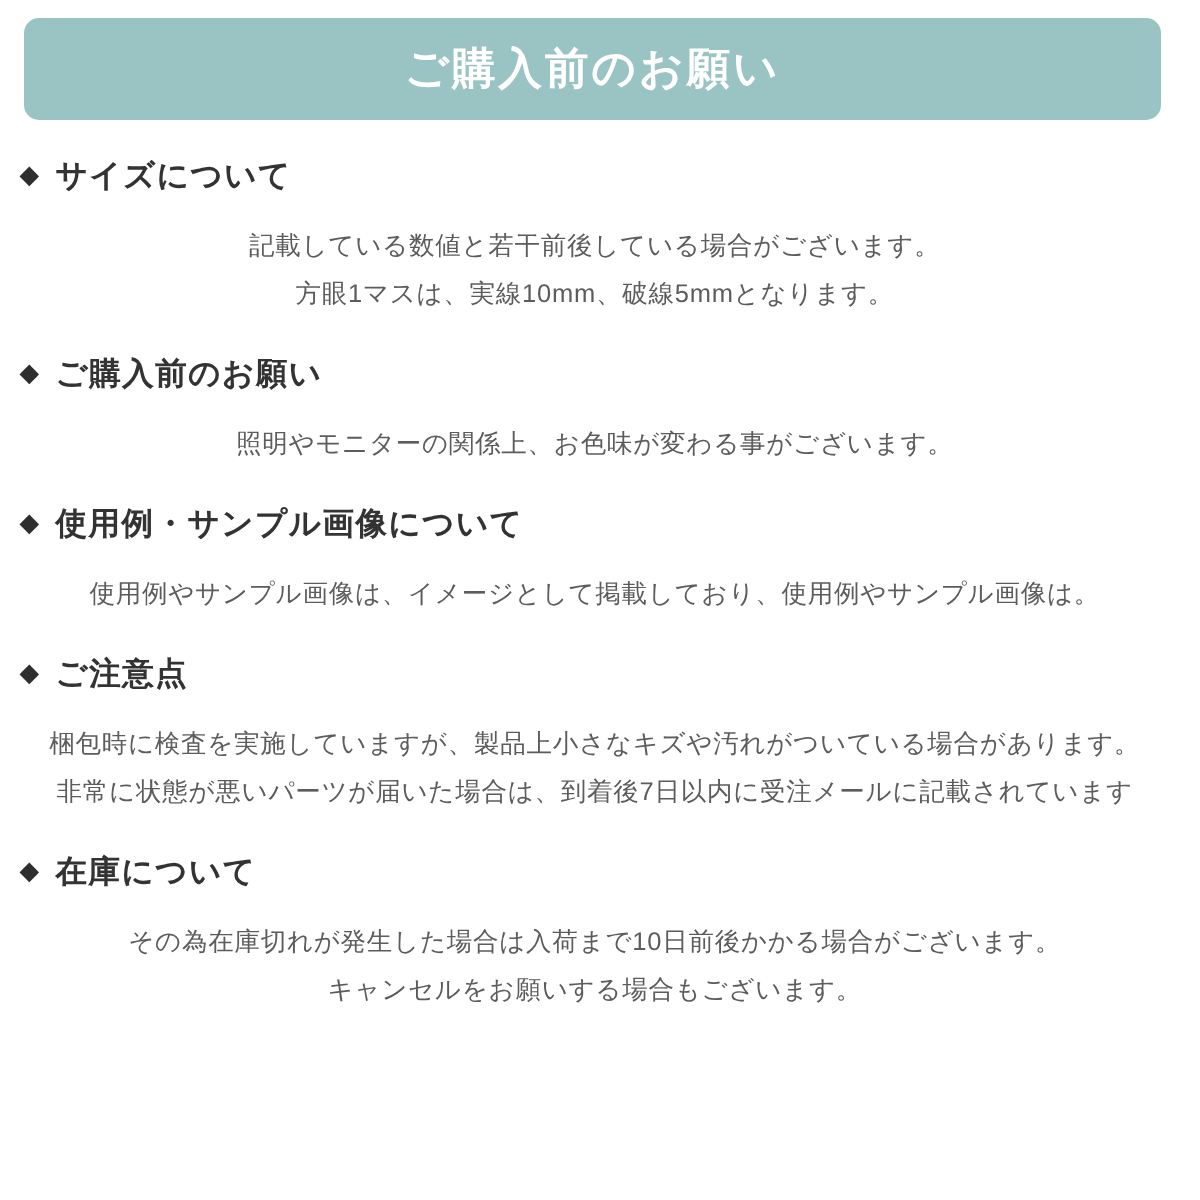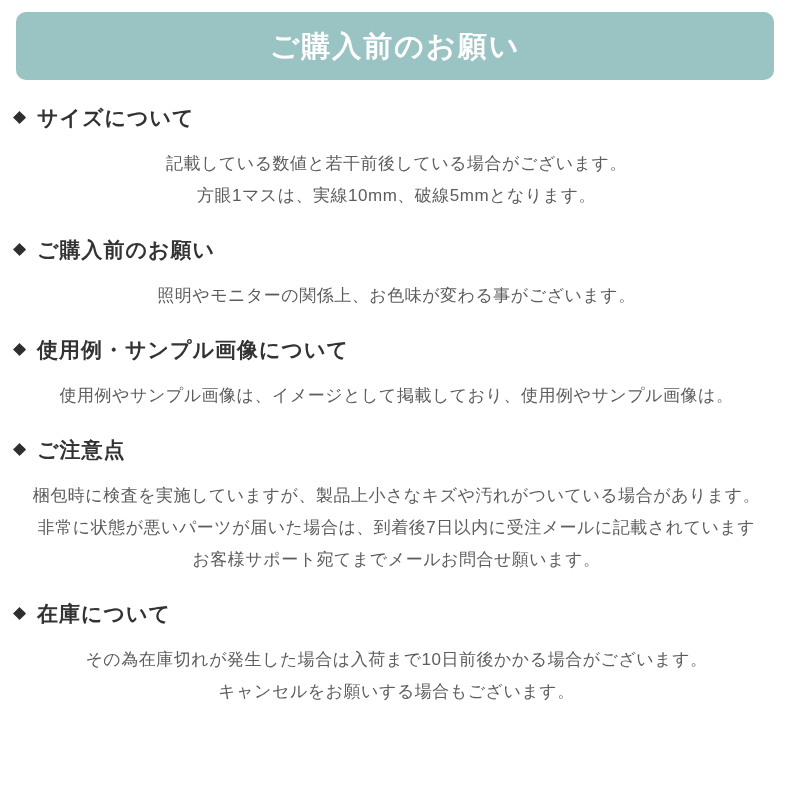--- a/index.html
+++ b/index.html
@@ -110,7 +110,6 @@
     <div class="section-body">
       <p>梱包時に検査を実施していますが、製品上小さなキズや汚れがついている場合があります。</p>
       <p>非常に状態が悪いパーツが届いた場合は、到着後7日以内に受注メールに記載されています</p>
-      <p>お客様サポート宛てまでメールお問合せ願います。</p>
     </div>
   </section>
 

